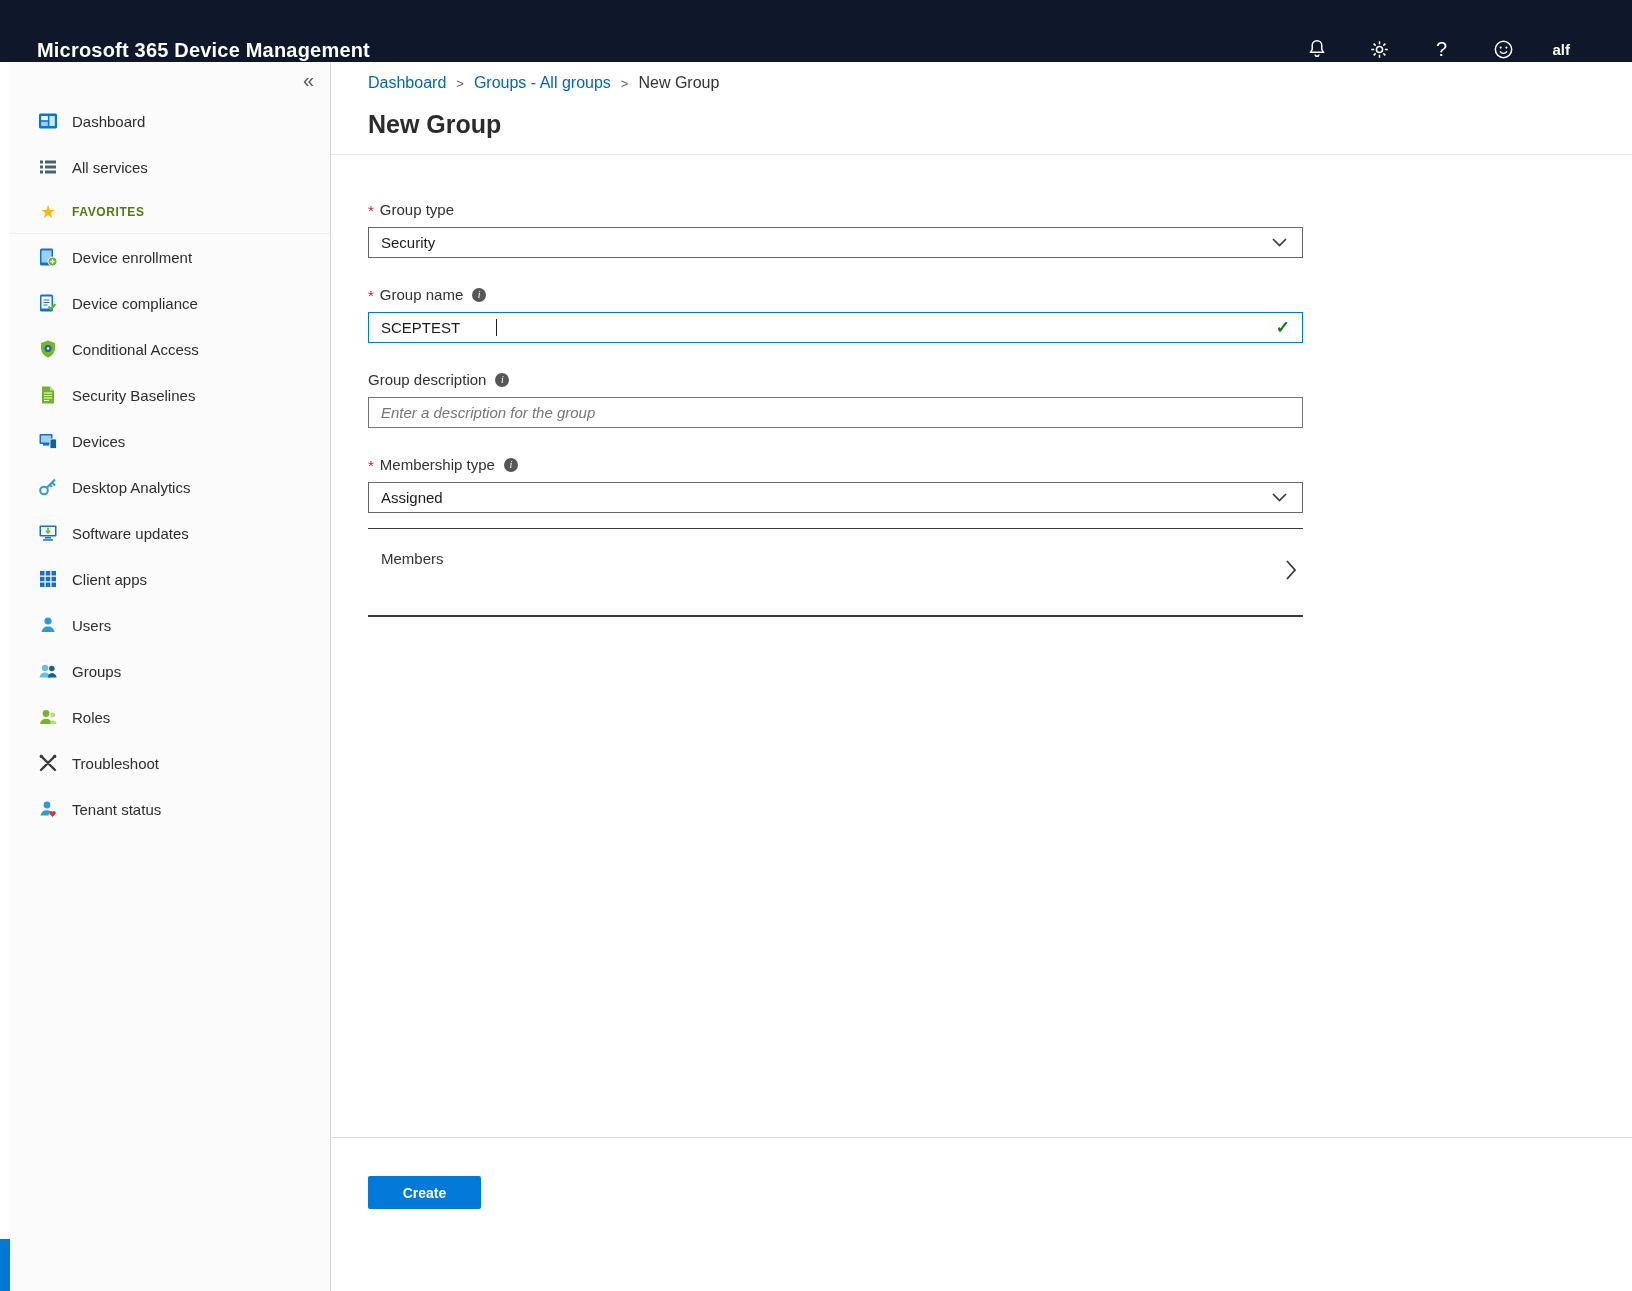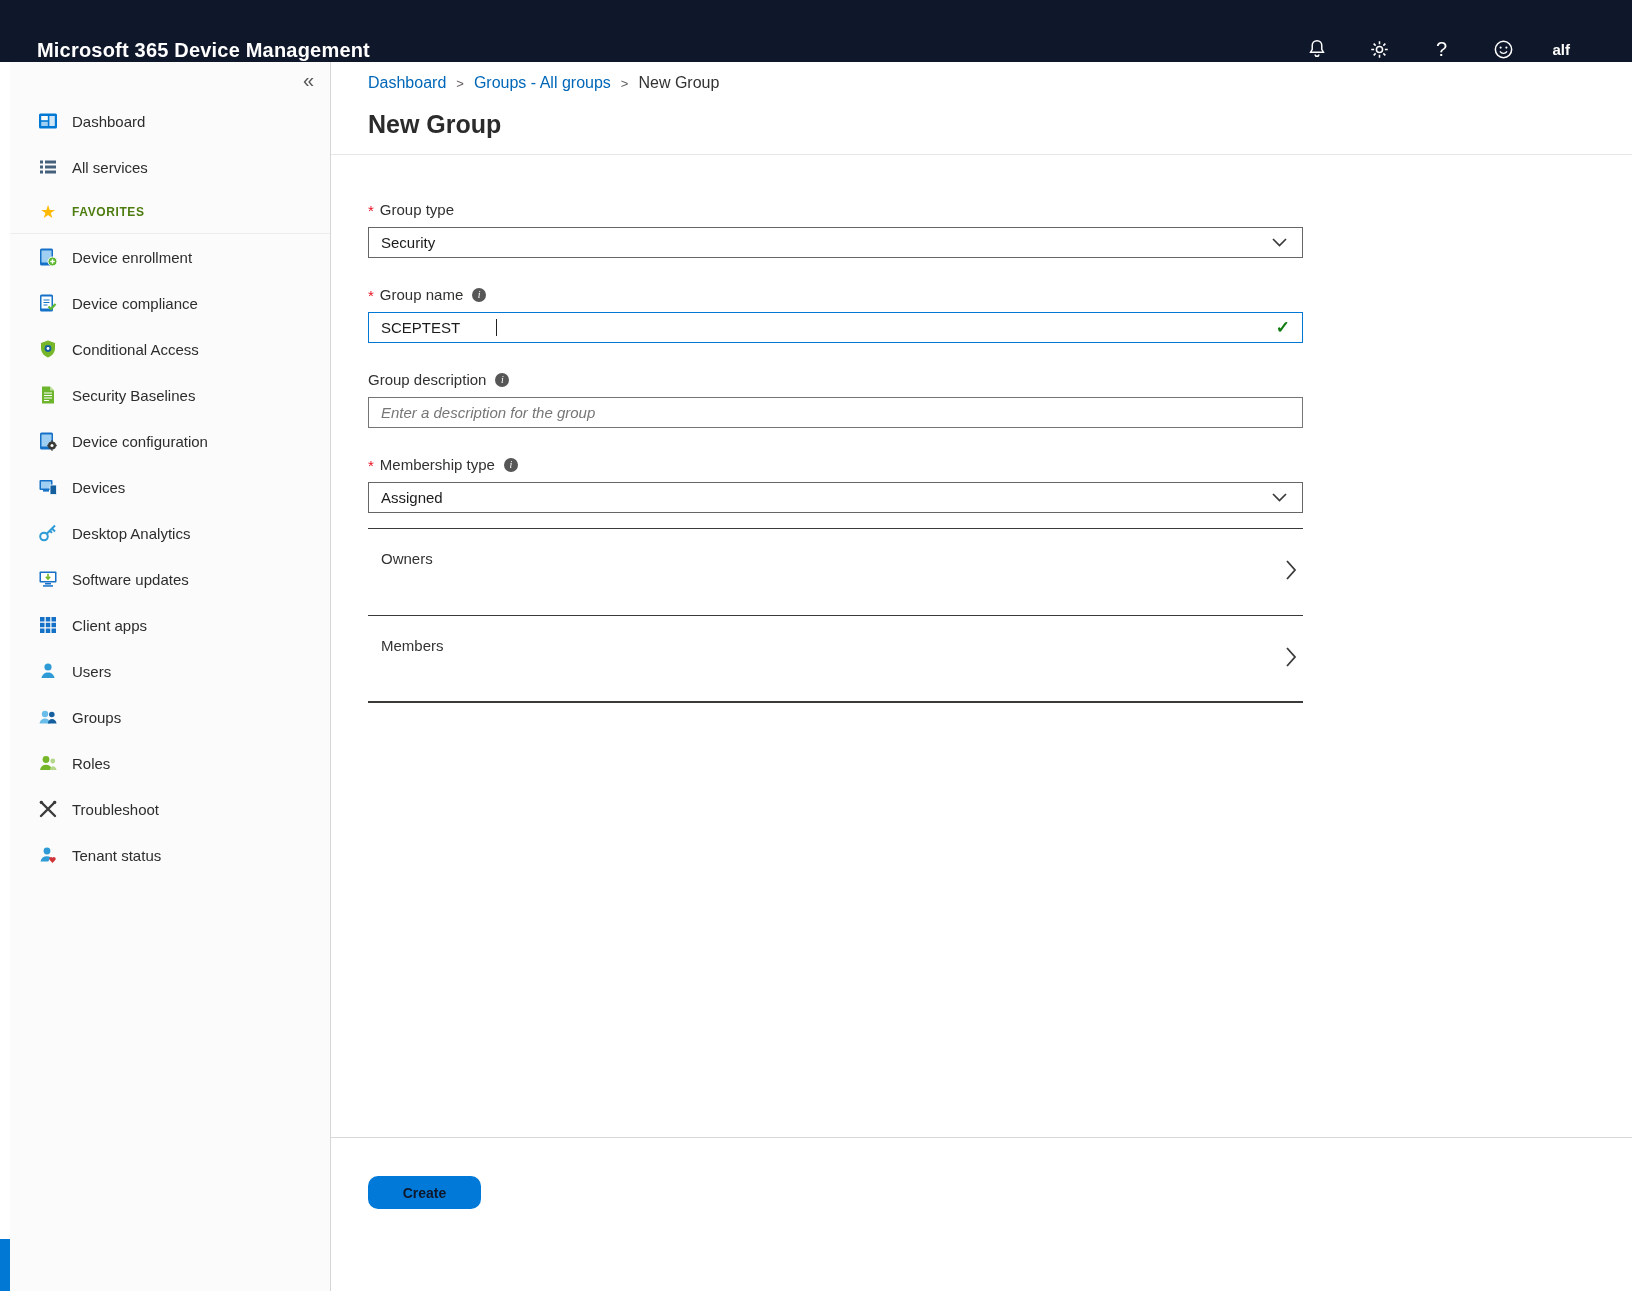--- a/index.html
+++ b/index.html
@@ -192,20 +192,6 @@
       <span>Security Baselines</span>
     </div>
 
-    <div class="nav-item">
-      <span class="icon">
-        <svg width="20" height="20" viewBox="0 0 20 20">
-            <rect x="2" y="1.5" width="13" height="17" rx="1.5" fill="#1570c8"></rect>
-            <rect x="3.5" y="3.5" width="10" height="12" fill="#9ecff2"></rect>
-            <g>
-              <circle cx="14" cy="14.5" r="4" fill="#3a3a38"></circle>
-              <circle cx="14" cy="14.5" r="1.5" fill="#fff"></circle>
-              <path d="M14 9.2v1.6M14 18.2v1.6M9.2 14.5h1.6M17.2 14.5h1.6" stroke="#3a3a38" stroke-width="1.4"></path>
-            </g>
-          </svg>
-      </span>
-      <span>Device configuration</span>
-    </div>
 
     <div class="nav-item">
       <span class="icon">

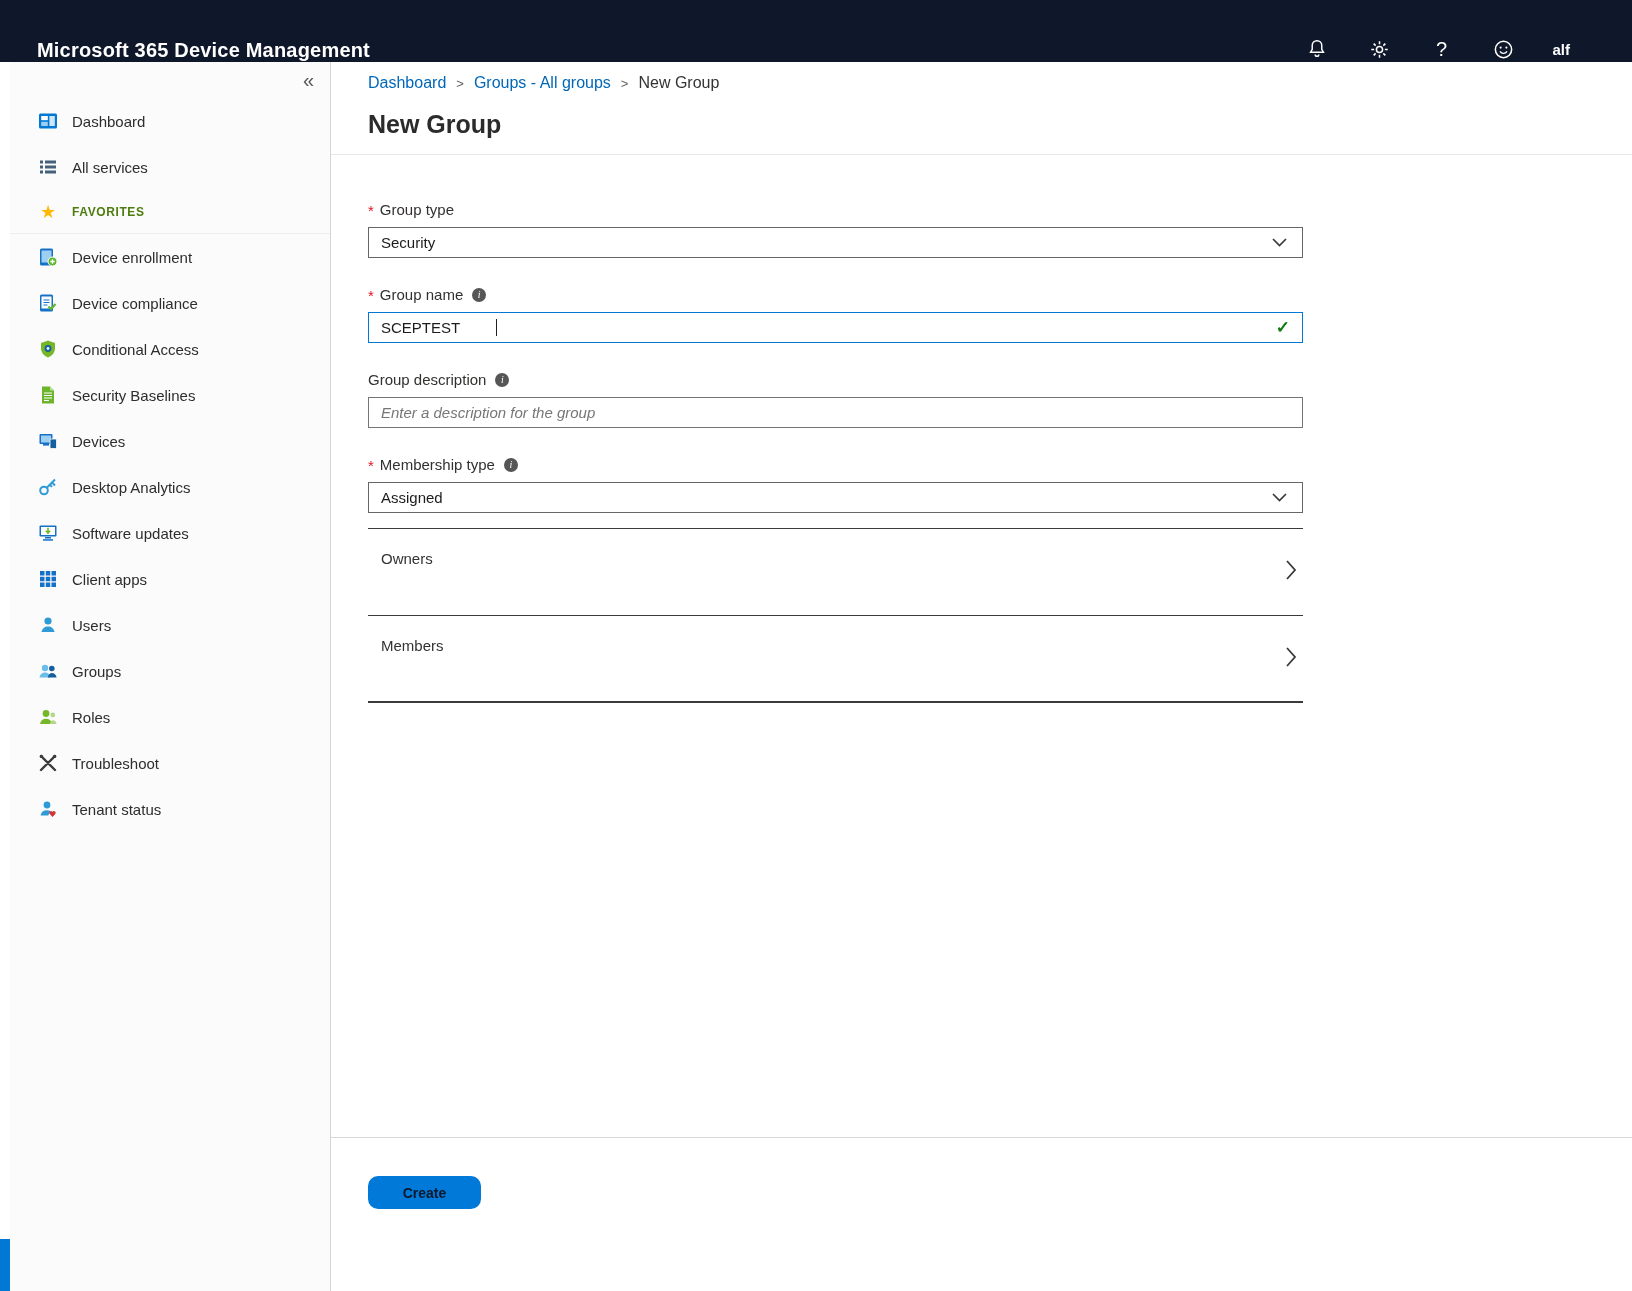--- a/index.html
+++ b/index.html
@@ -371,14 +371,6 @@
 
       <div class="link-rows">
         <div class="link-row">
-          <span class="link-row-label">Owners</span>
-          <span class="chev-right">
-            <svg width="12" height="22" viewBox="0 0 12 22">
-                <path d="M2 2l8 9-8 9" stroke="#3a3a38" stroke-width="1.8" fill="none"></path>
-              </svg>
-          </span>
-        </div>
-        <div class="link-row">
           <span class="link-row-label">Members</span>
           <span class="chev-right">
             <svg width="12" height="22" viewBox="0 0 12 22">

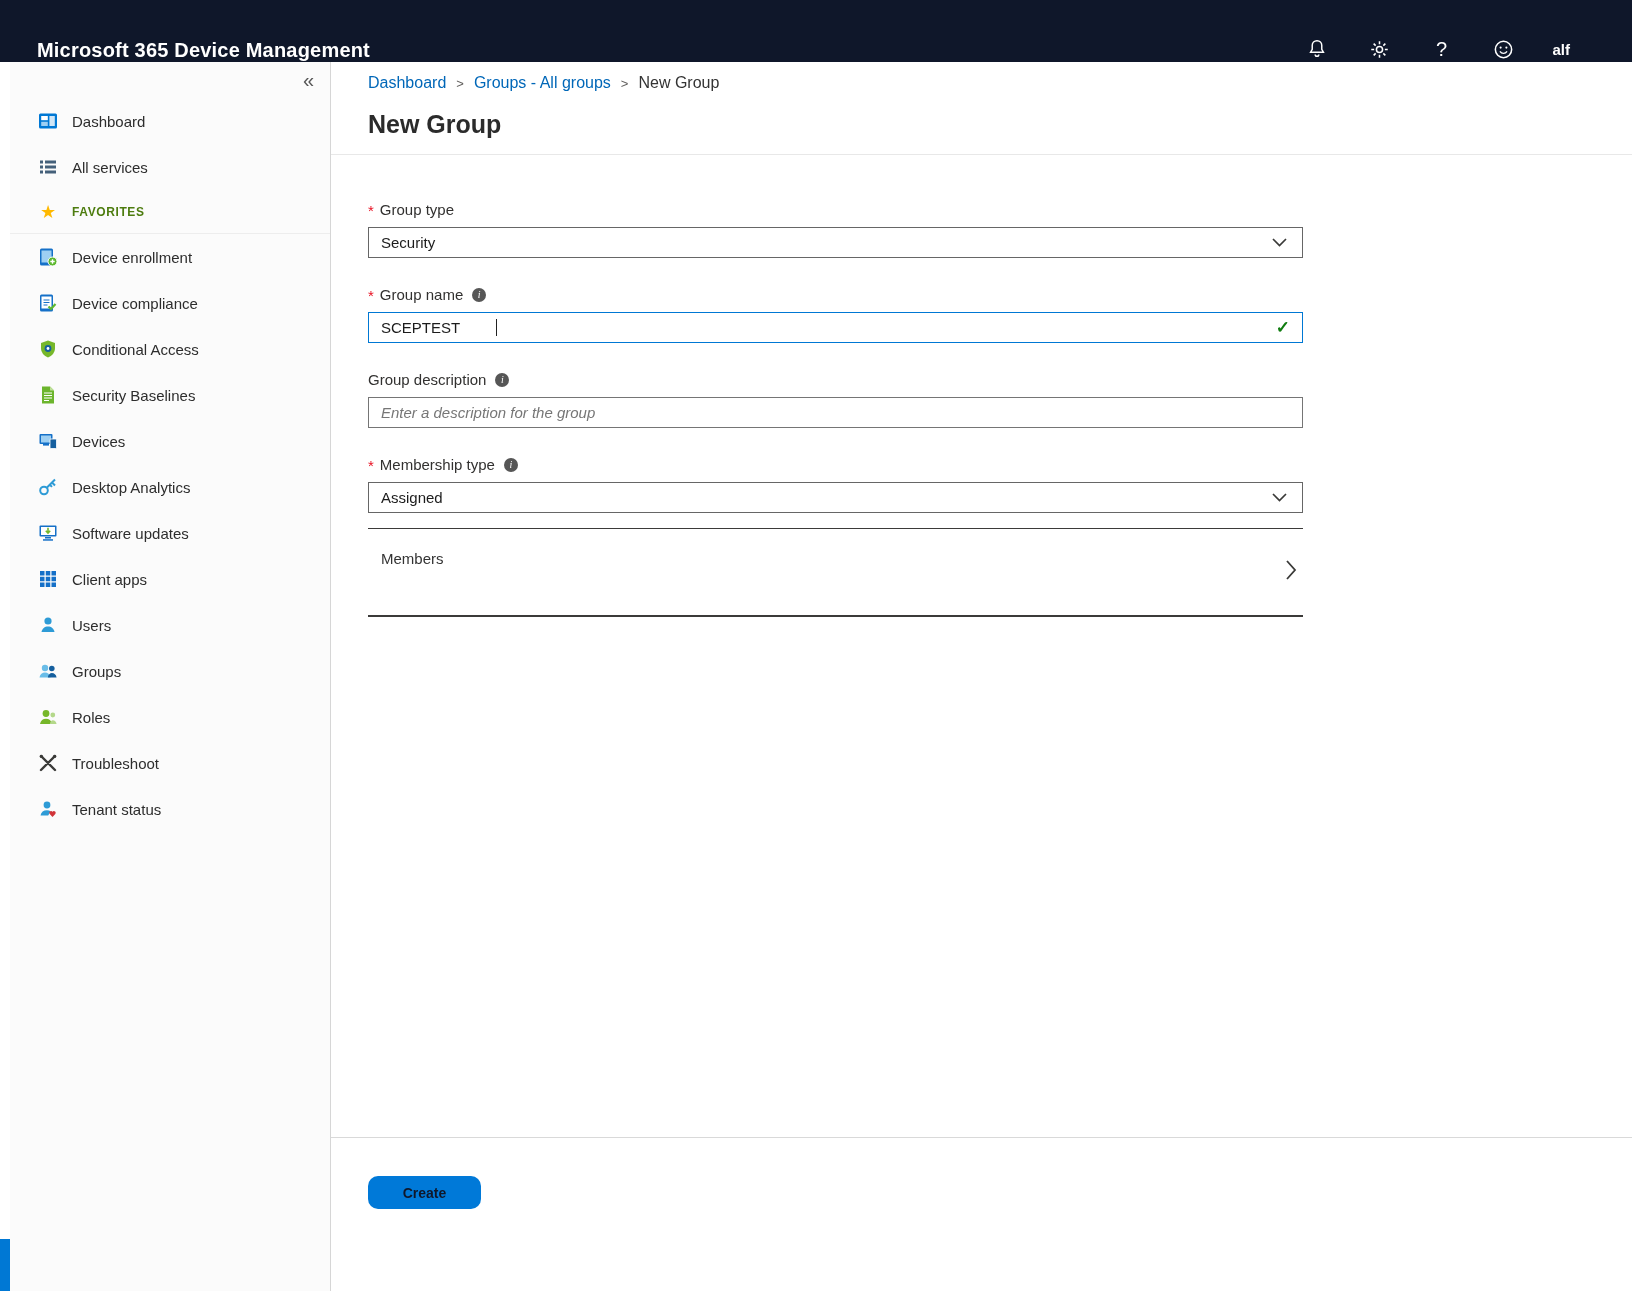--- a/index.html
+++ b/index.html
@@ -67,7 +67,7 @@
 
   .footer-divider { position:absolute; left:0; right:0; top:1075px; height:1px; background:#d9d9d9; }
   .create-btn { position:absolute; left:37px; top:1114px; width:113px; height:33px; background:#0079d8;
-    color:#0f172a; border:none; border-radius:10px; font-size:14px; font-weight:bold; cursor:pointer;
+    color:#ffffff; border:none; border-radius:2px; font-size:14px; font-weight:bold; cursor:pointer;
     font-family:"Liberation Sans", sans-serif; }
 </style>
 </head>

